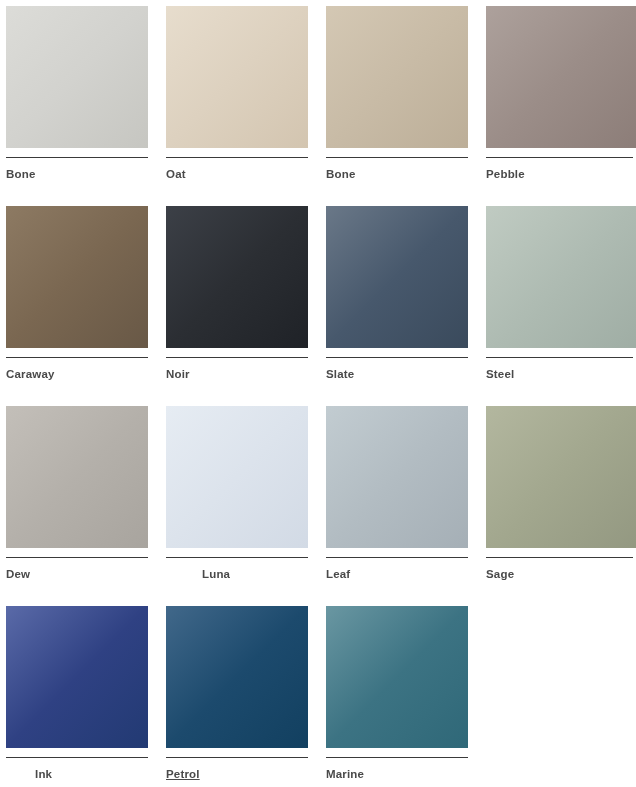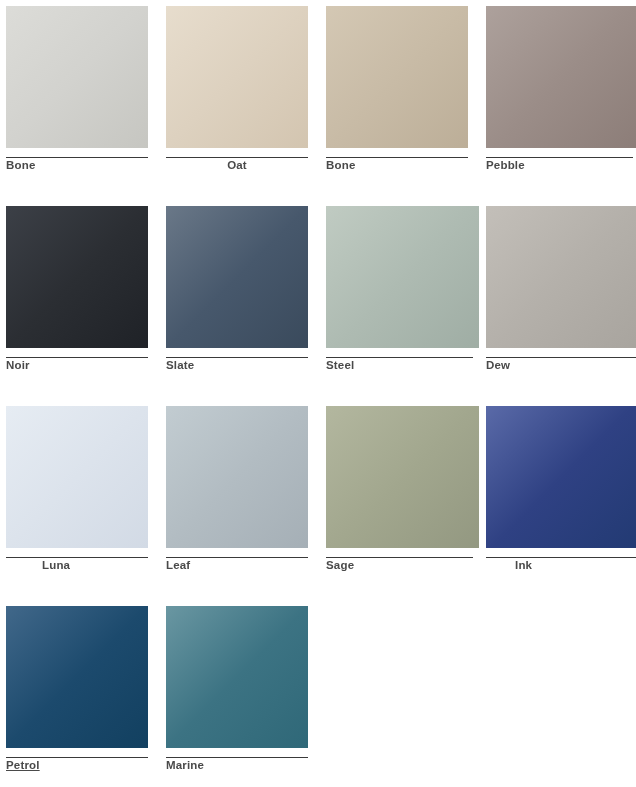--- a/index.html
+++ b/index.html
@@ -51,6 +51,7 @@
   }
 
   .swatch-label {
+    margin-top: 9px;
     font-size: 11.5px;
     font-weight: 700;
     letter-spacing: 0.18px;

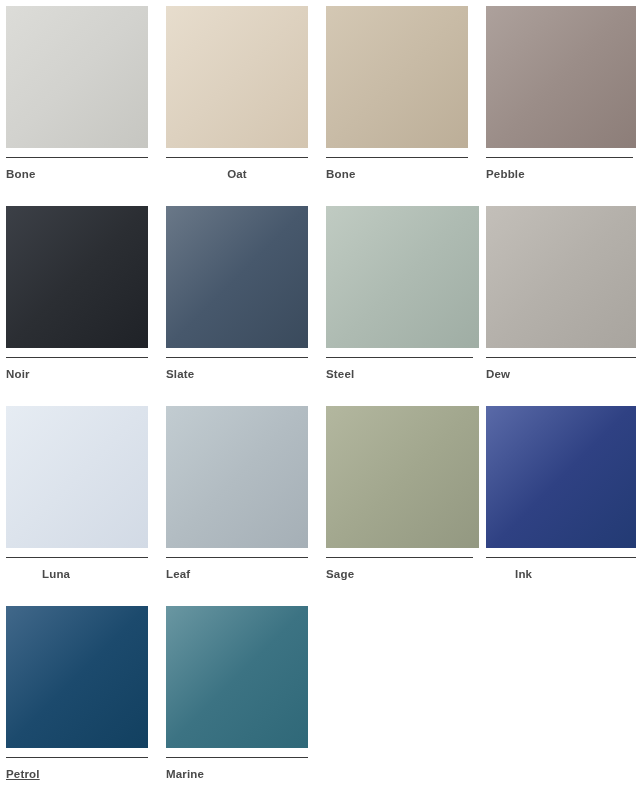--- a/index.html
+++ b/index.html
@@ -76,7 +76,7 @@
     <div class="swatch-cell col-2">
       <div class="swatch-chip" style="background: linear-gradient(135deg, rgb(231, 221, 205) 0%, rgb(221, 209, 191) 50%, rgb(211, 197, 176) 100%);"></div>
       <div class="swatch-rule" style="border-top-color: rgb(58, 58, 58);"></div>
-      <div class="swatch-label" style="color: rgb(74, 74, 74); text-align: center;">Oat</div>
+      <div class="swatch-label" style="color: rgb(74, 74, 74);">Oat</div>
     </div>
     <div class="swatch-cell col-3">
       <div class="swatch-chip" style="background: linear-gradient(135deg, rgb(212, 200, 180) 0%, rgb(200, 187, 166) 50%, rgb(188, 174, 152) 100%);"></div>

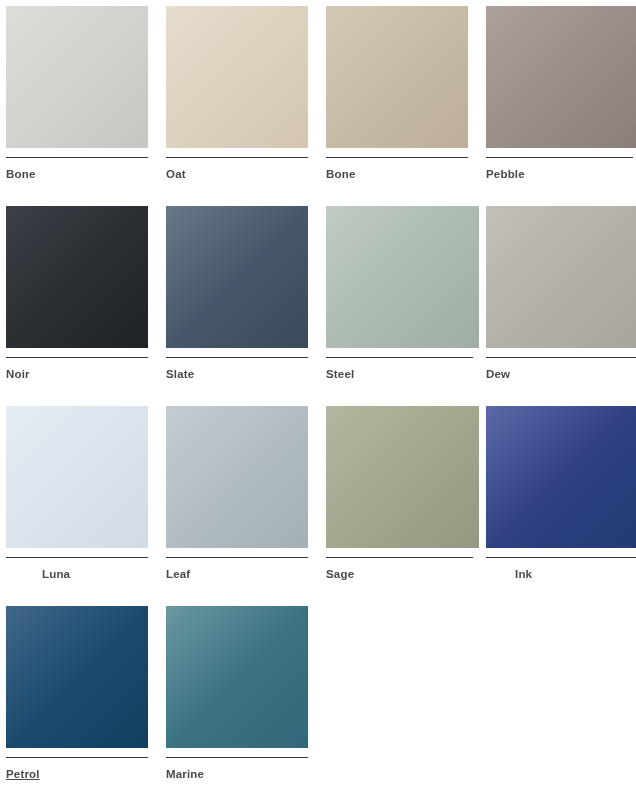--- a/index.html
+++ b/index.html
@@ -88,6 +88,11 @@
       <div class="swatch-rule" style="border-top-color: rgb(58, 58, 58);"></div>
       <div class="swatch-label" style="color: rgb(74, 74, 74);">Pebble</div>
     </div>
+    <div class="swatch-cell col-1">
+      <div class="swatch-chip" style="background: linear-gradient(135deg, rgb(141, 122, 99) 0%, rgb(122, 103, 81) 50%, rgb(104, 88, 70) 100%);"></div>
+      <div class="swatch-rule" style="border-top-color: rgb(58, 58, 58);"></div>
+      <div class="swatch-label" style="color: rgb(74, 74, 74);">Caraway</div>
+    </div>
     <div class="swatch-cell col-2">
       <div class="swatch-chip" style="background: linear-gradient(135deg, rgb(60, 64, 71) 0%, rgb(43, 46, 51) 50%, rgb(31, 34, 39) 100%);"></div>
       <div class="swatch-rule" style="border-top-color: rgb(58, 58, 58);"></div>

